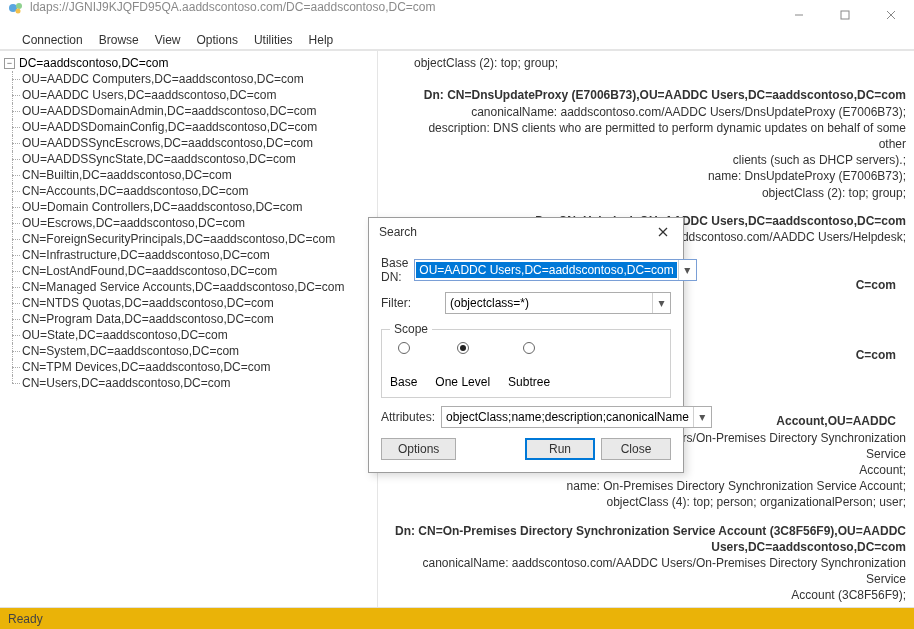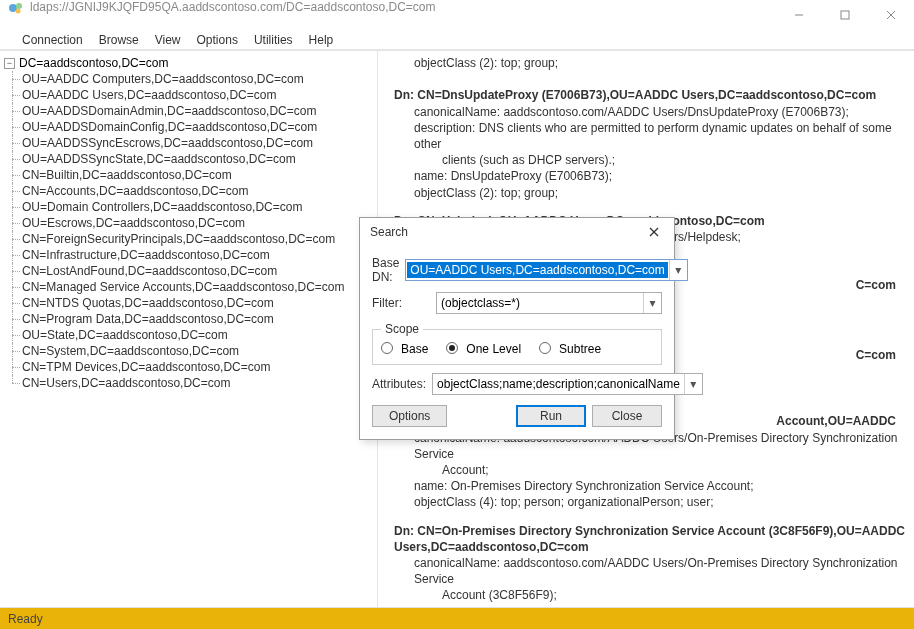--- a/index.html
+++ b/index.html
@@ -128,6 +128,7 @@
     }
     .results .entry {
       margin-bottom: 12px;
+      text-align: right;
     }
     .results .dn {
       font-weight: 700;

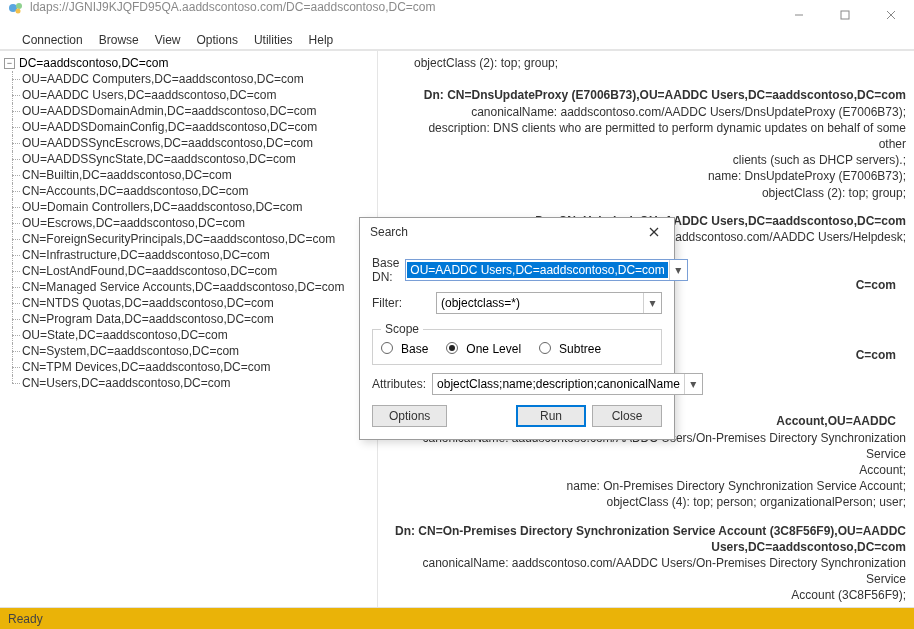--- a/index.html
+++ b/index.html
@@ -151,7 +151,7 @@
     }
     .dialog {
       position: absolute;
-      left: 359px;
+      left: 368px;
       top: 217px;
       width: 316px;
       background: #ffffff;

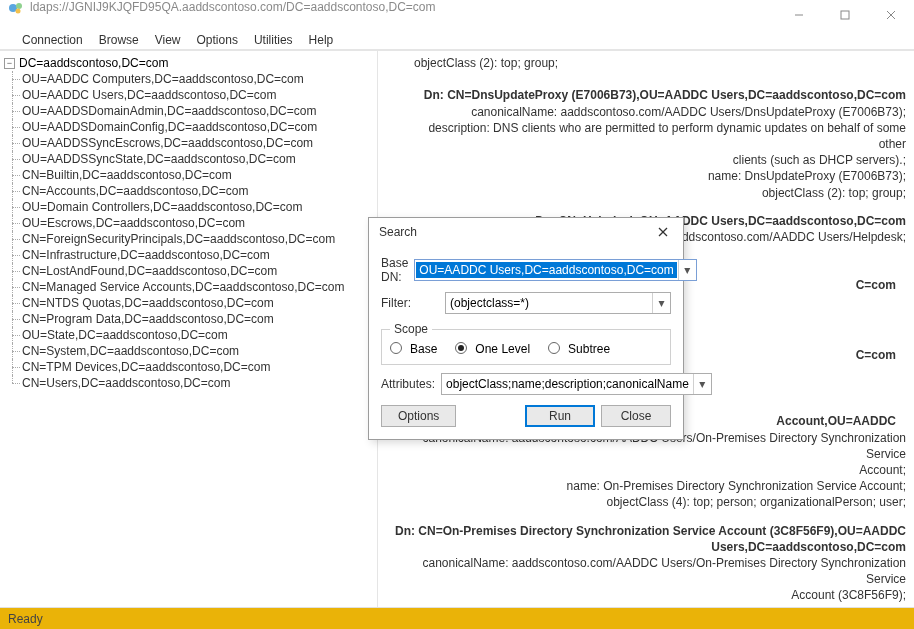--- a/index.html
+++ b/index.html
@@ -239,7 +239,9 @@
     }
     .radio {
       display: flex;
-      gap: 8px;
+      align-items: center;
+      gap: 21px;
+      flex-direction: column;
     }
     .radio .dot {
       width: 12px;

